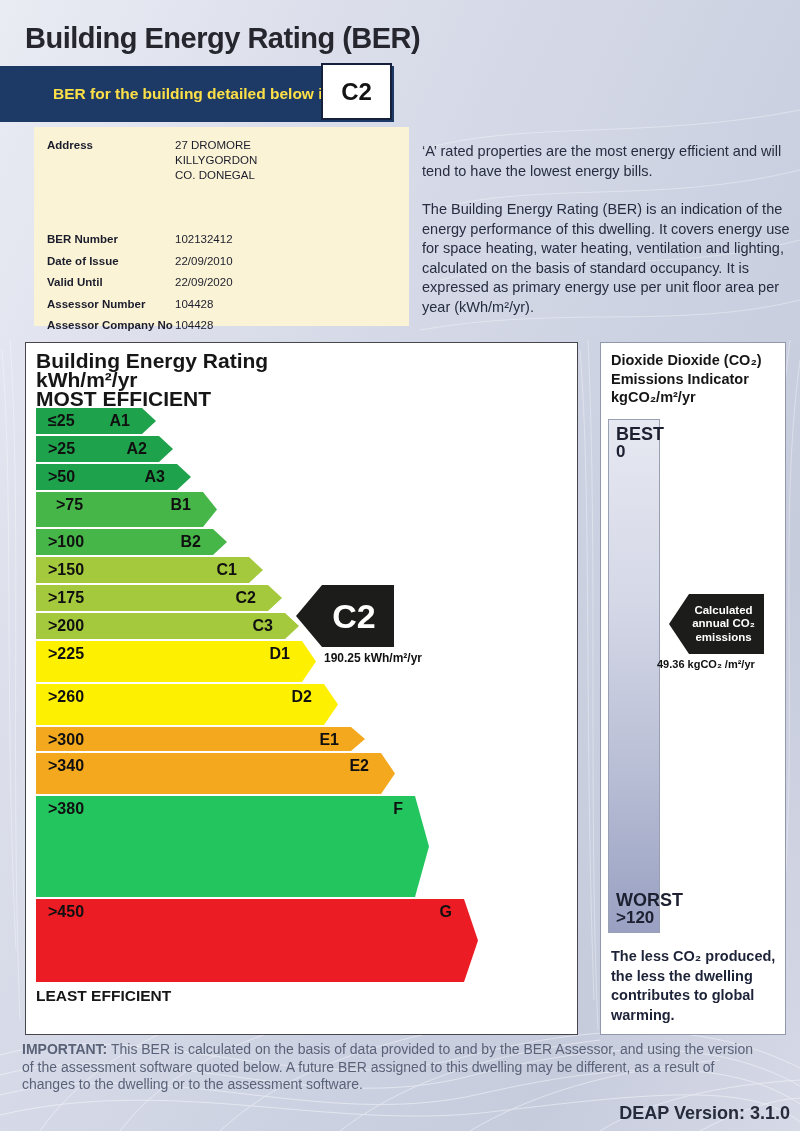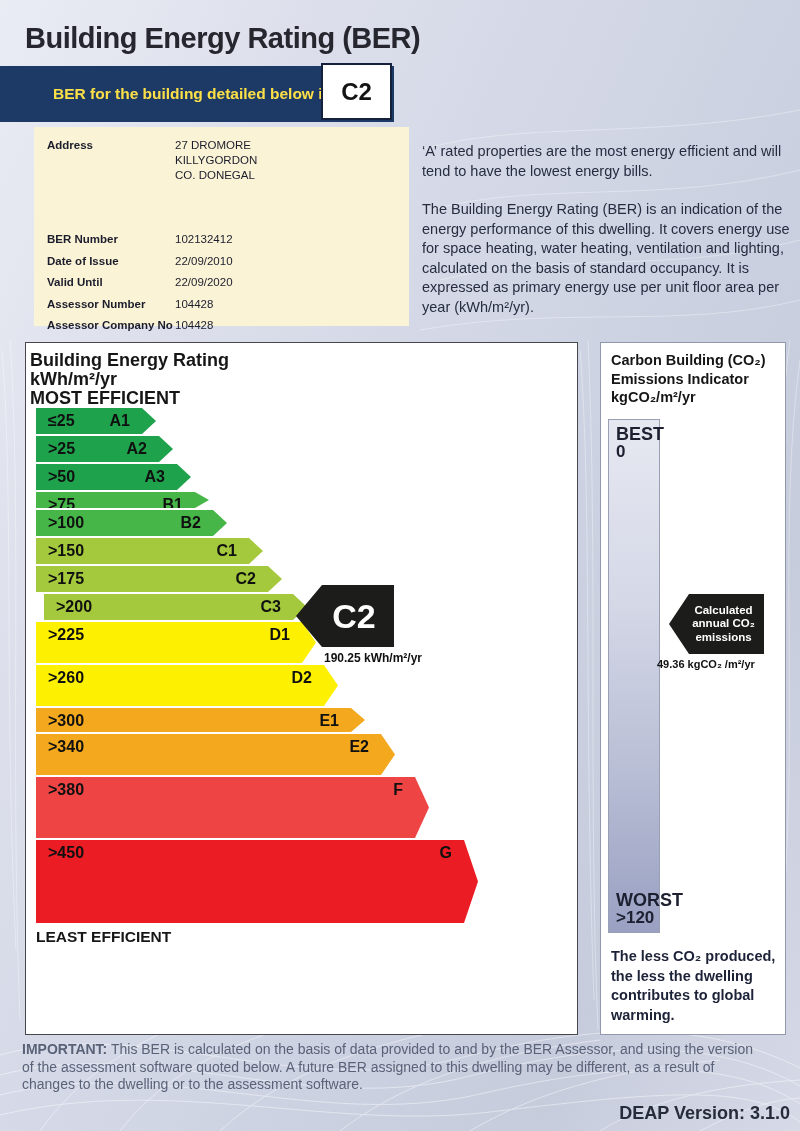--- a/index.html
+++ b/index.html
@@ -34,7 +34,7 @@
   
   .chart-panel{position:absolute;left:25px;top:342px;width:553px;height:693px;background:#ffffff;
                border:1px solid #46464c;box-sizing:border-box;}
-  .chart-heading{padding:8px 0 0 4px;font-size:18px;font-weight:700;line-height:19px;color:#161616;}
+  .chart-heading{padding:8px 0 0 10px;font-size:21px;font-weight:700;line-height:19px;color:#161616;}
   .bands{margin:0 0 0 10px;}
   .band{position:relative;display:flex;justify-content:space-between;margin-bottom:2px;
         clip-path:polygon(0 0,calc(100% - 14px) 0,100% 50%,calc(100% - 14px) 100%,0 100%);

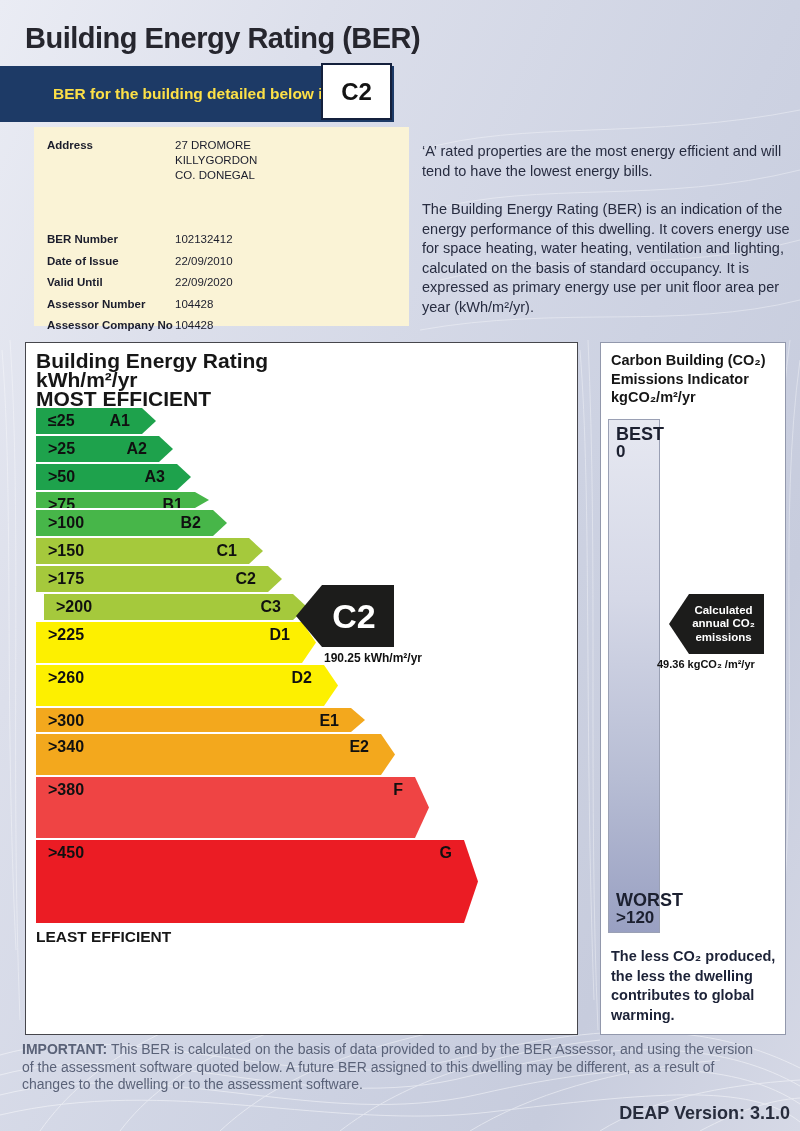--- a/index.html
+++ b/index.html
@@ -225,7 +225,7 @@
 
   <div class="co2-panel">
     <div class="co2-heading">
-      <div>Carbon Building (CO₂)</div>
+      <div>Dioxide Dioxide (CO₂)</div>
       <div>Emissions Indicator</div>
       <div>kgCO₂/m²/yr</div>
     </div>

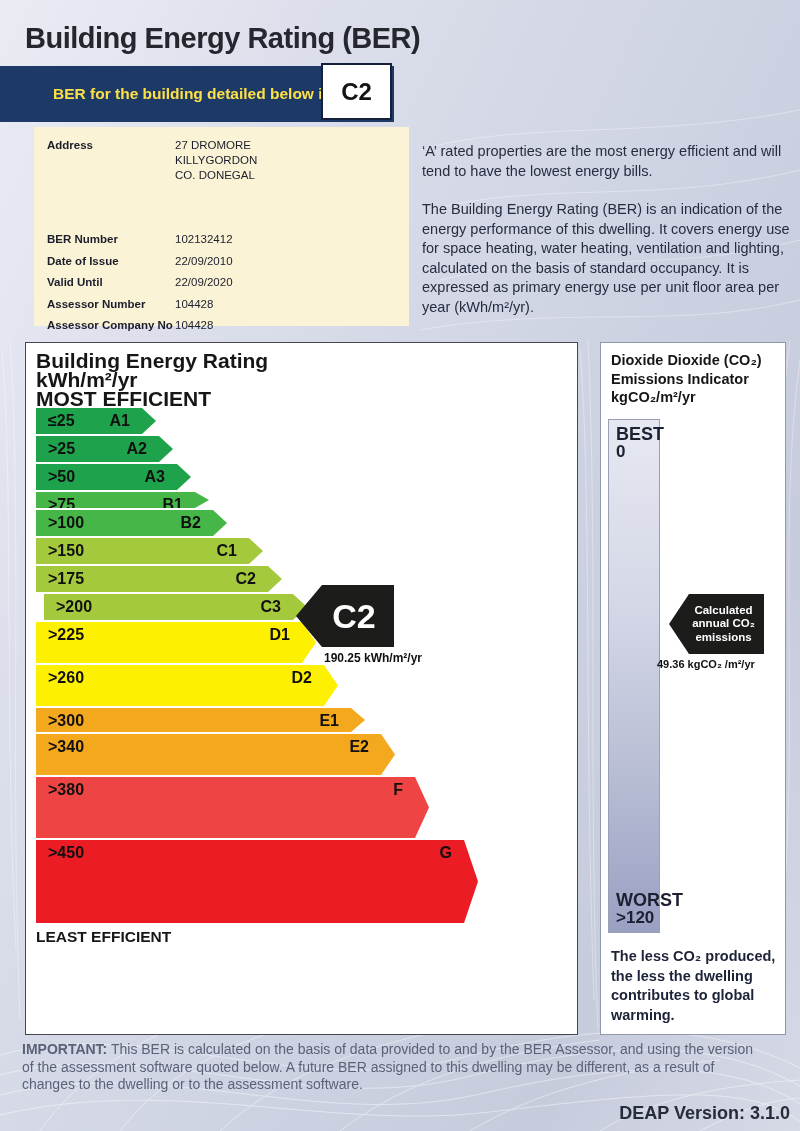--- a/index.html
+++ b/index.html
@@ -170,7 +170,7 @@
           <span class="band-range">&gt;50</span>
           <span class="band-grade">A3</span>
         </div>
-        <div class="band" style="width: 173px; height: 16px; background: rgb(71, 182, 73);">
+        <div class="band" style="width: 173px; height: 35px; background: rgb(71, 182, 73); padding-left: 8px;">
           <span class="band-range">&gt;75</span>
           <span class="band-grade">B1</span>
         </div>

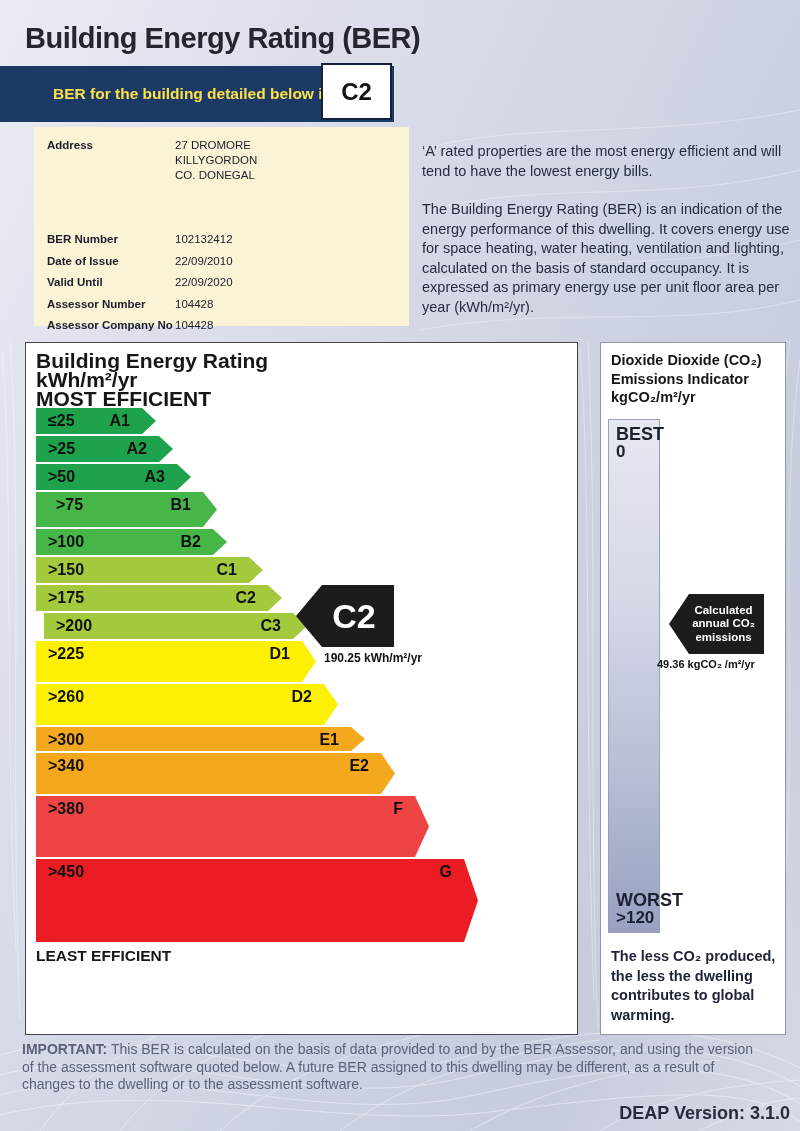--- a/index.html
+++ b/index.html
@@ -186,7 +186,7 @@
           <span class="band-range">&gt;175</span>
           <span class="band-grade">C2</span>
         </div>
-        <div class="band" style="width: 263px; height: 26px; background: rgb(165, 201, 60); margin-left: 8px;">
+        <div class="band" style="width: 263px; height: 26px; background: rgb(165, 201, 60);">
           <span class="band-range">&gt;200</span>
           <span class="band-grade">C3</span>
         </div>

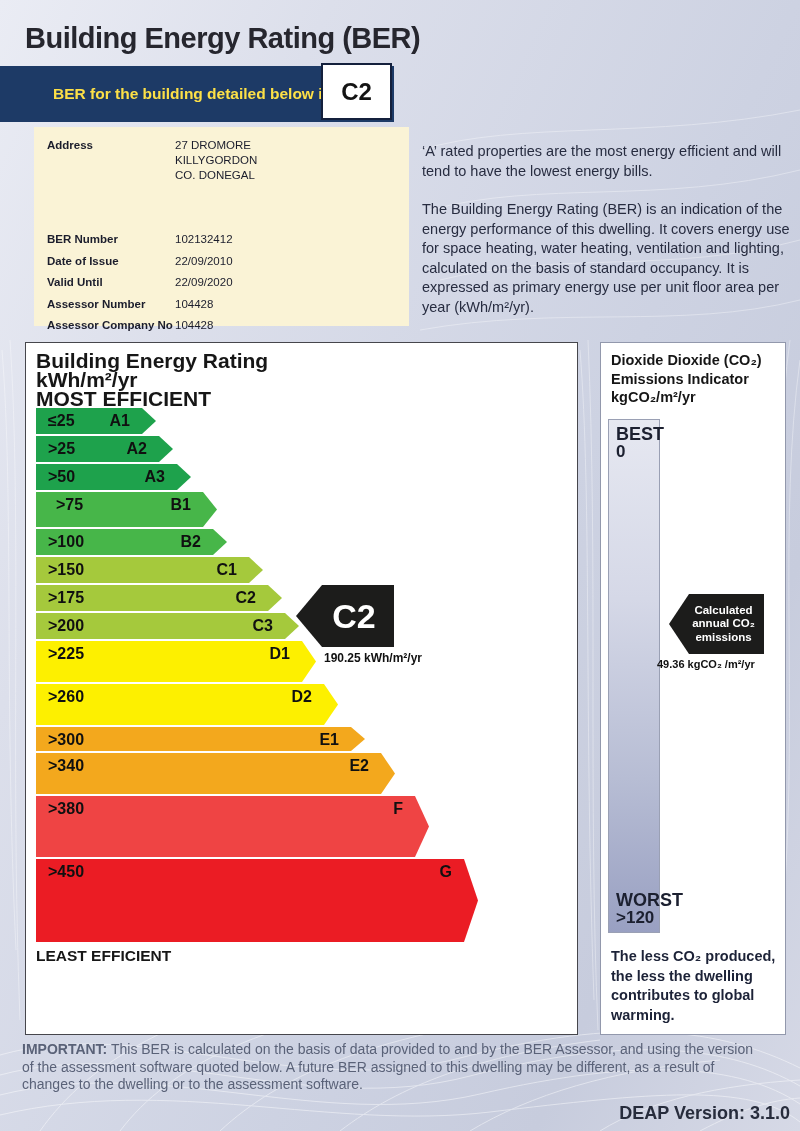--- a/index.html
+++ b/index.html
@@ -206,7 +206,7 @@
           <span class="band-range">&gt;340</span>
           <span class="band-grade">E2</span>
         </div>
-        <div class="band" style="width: 393px; height: 61px; background: #ef4444;">
+        <div class="band" style="width: 393px; height: 101px; background: #22c55e;">
           <span class="band-range">&gt;380</span>
           <span class="band-grade">F</span>
         </div>

